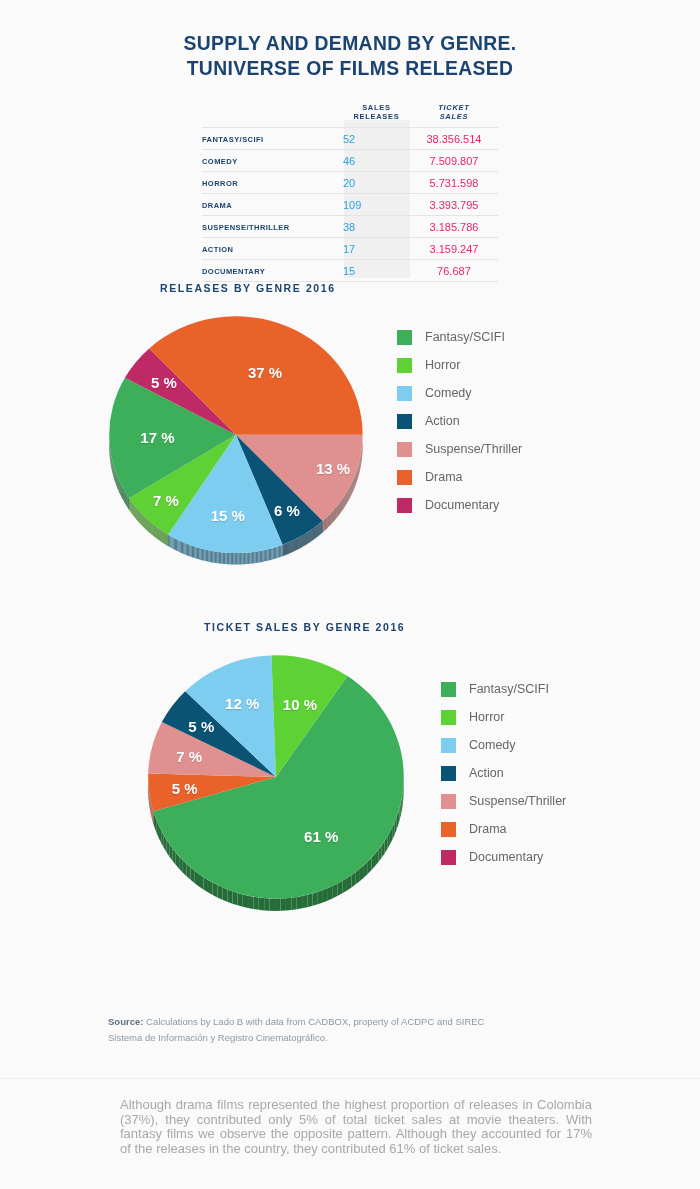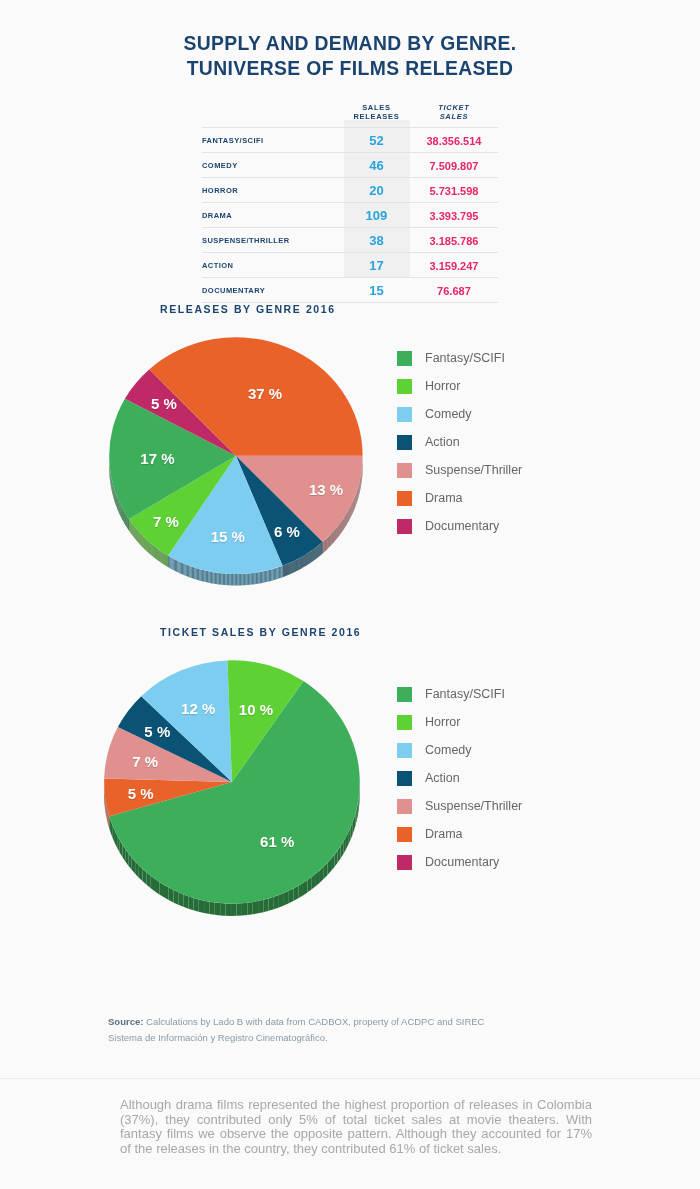--- a/index.html
+++ b/index.html
@@ -78,10 +78,10 @@
     padding-left: 44px;
   }
   td.release-cell {
-    font-size: 13px;
-    font-weight: bold;
+    font-size: 11px;
+    font-weight: normal;
     color: #29a3dc;
-    text-align: center;
+    text-align: left;
   }
   td.sales-cell {
     font-size: 11px;

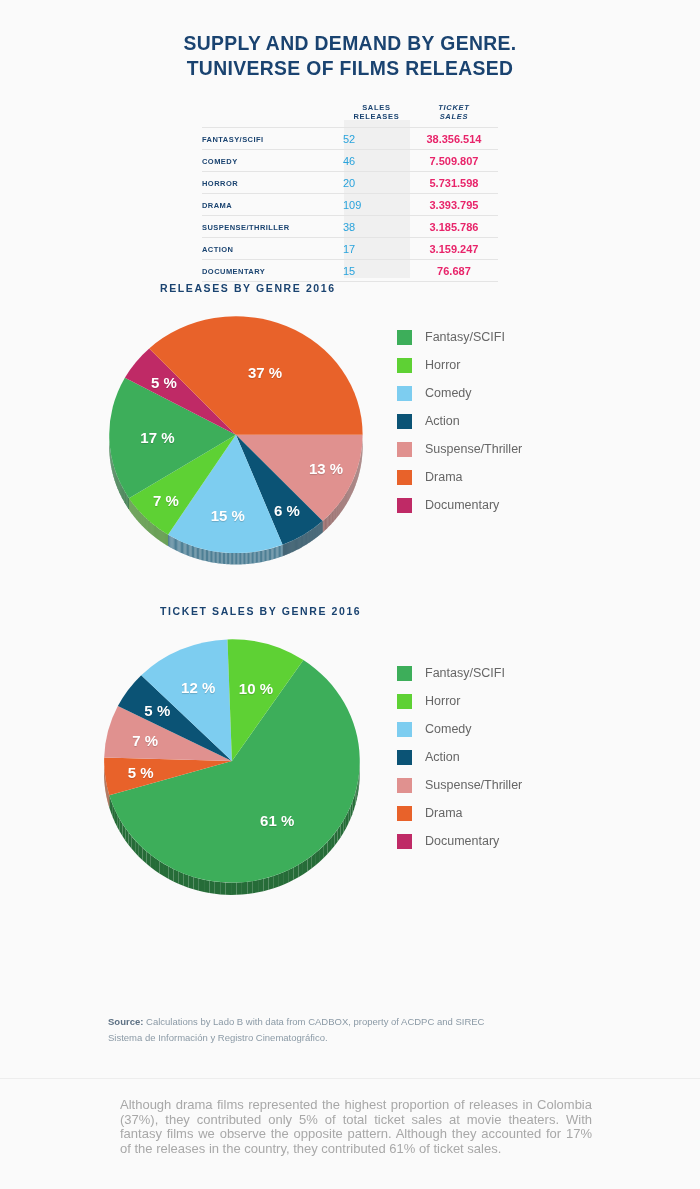--- a/index.html
+++ b/index.html
@@ -85,7 +85,7 @@
   }
   td.sales-cell {
     font-size: 11px;
-    font-weight: bold;
+    font-weight: normal;
     color: #e8246a;
     text-align: center;
   }

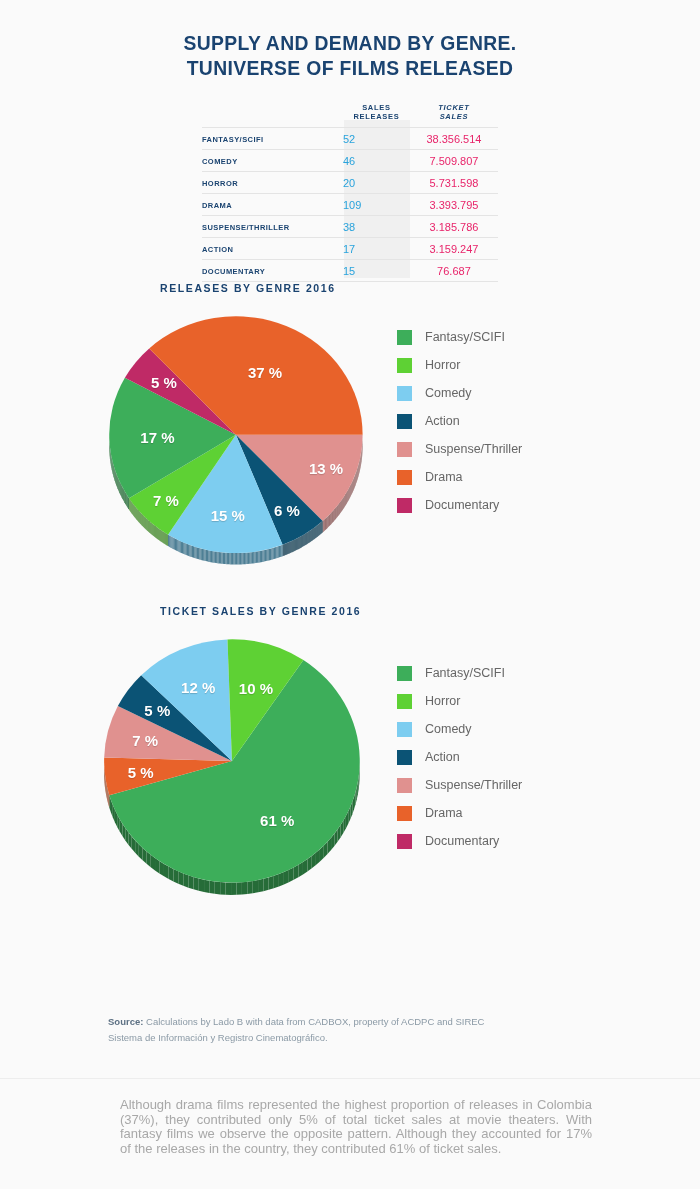--- a/index.html
+++ b/index.html
@@ -666,7 +666,7 @@
           </g>
       </svg>
       <div id="pie1-labels">
-          <div class="pie-label" style="left: 231px; top: 159.604px;">13 %</div>
+          <div class="pie-label" style="left: 238px; top: 159.604px;">13 %</div>
           <div class="pie-label" style="left: 191.837px; top: 201.659px;">6 %</div>
           <div class="pie-label" style="left: 132.816px; top: 206.837px;">15 %</div>
           <div class="pie-label" style="left: 71.0468px; top: 191.987px;">7 %</div>

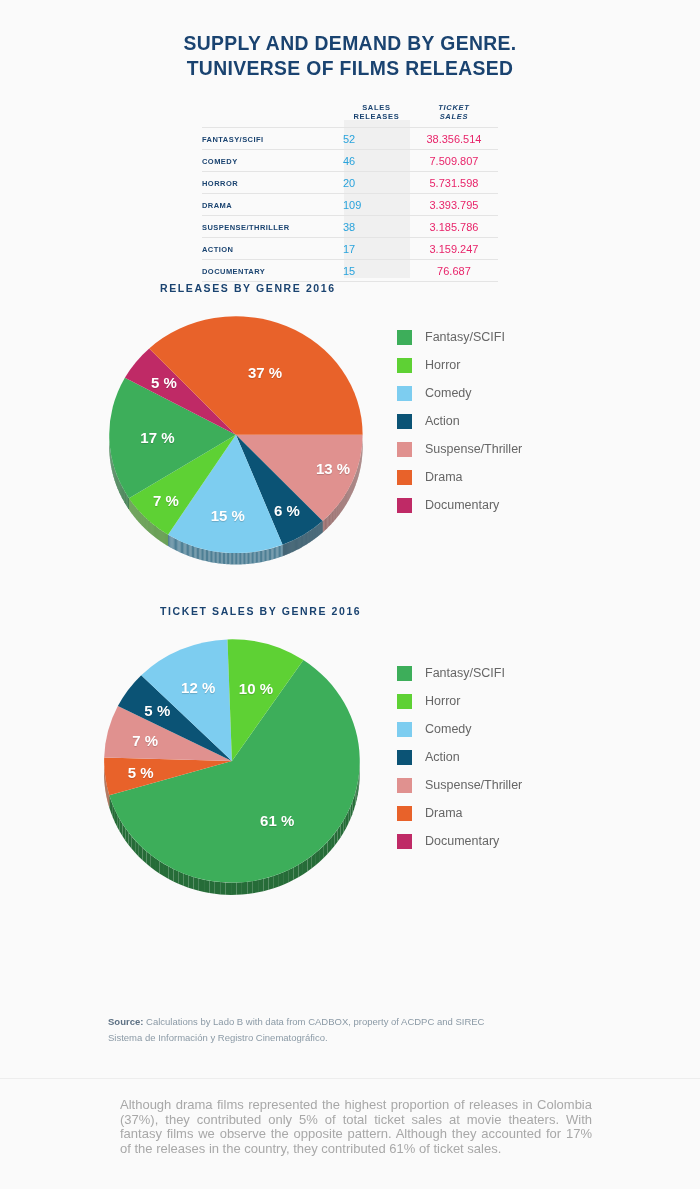--- a/index.html
+++ b/index.html
@@ -708,7 +708,7 @@
   </div>
 </div>
 
-<div class="chart-block" style="margin-top:22px;">
+<div class="chart-block" style="margin-top:38px;padding-left:44px;">
   <div class="section-title" style="margin-left:160px;">TICKET SALES BY GENRE 2016</div>
   <div class="chart-row" style="margin-top:12px;">
     <div class="pie-holder" style="width:290px;height:270px;margin-left:92px;">

